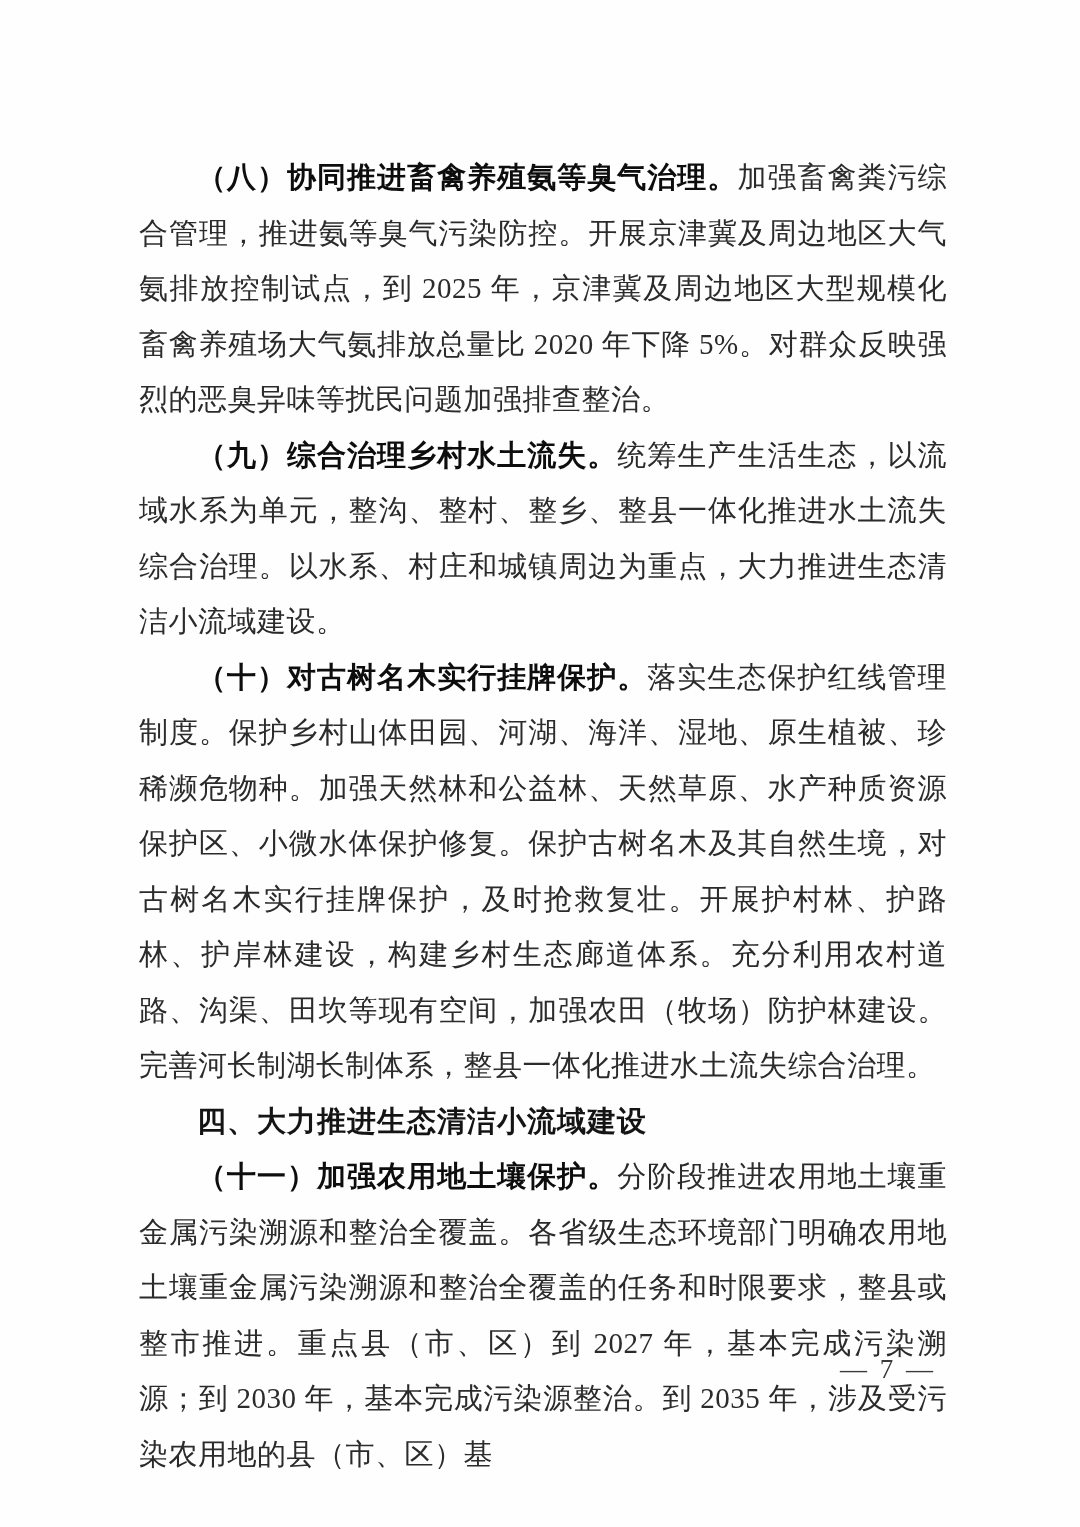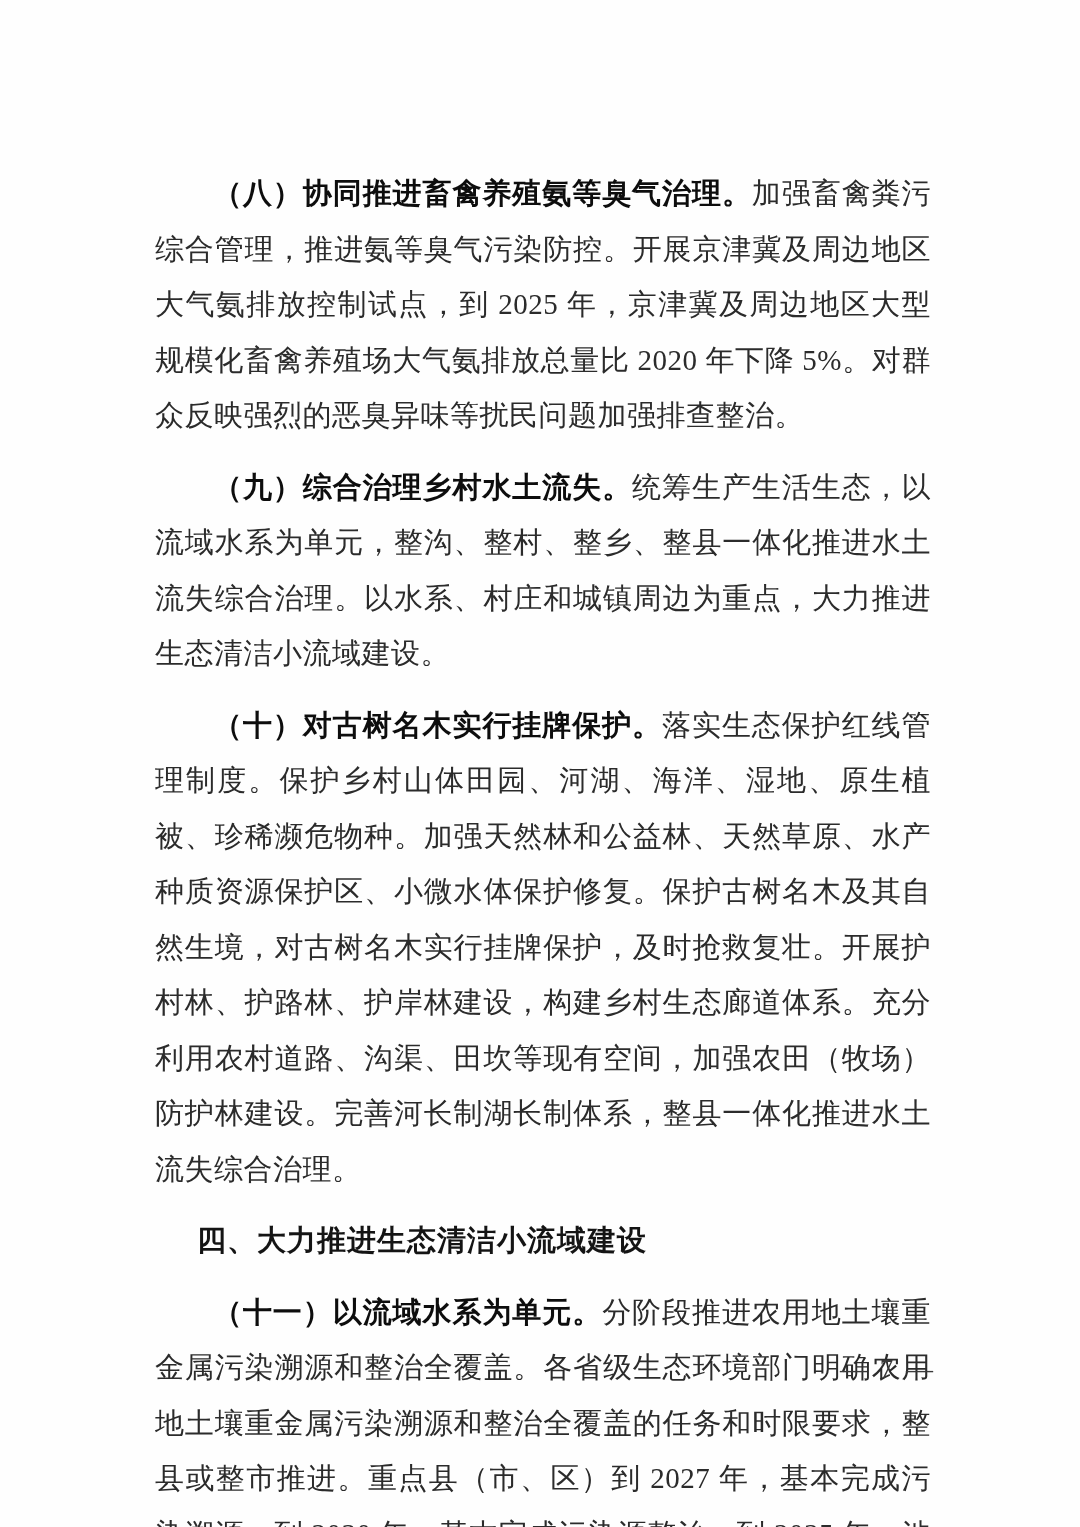--- a/index.html
+++ b/index.html
@@ -28,7 +28,7 @@
     letter-spacing: 0.5px;
   }
   .para {
-    margin: 16px;
+    margin: 0;
     padding: 0;
     text-indent: 2em;
   }

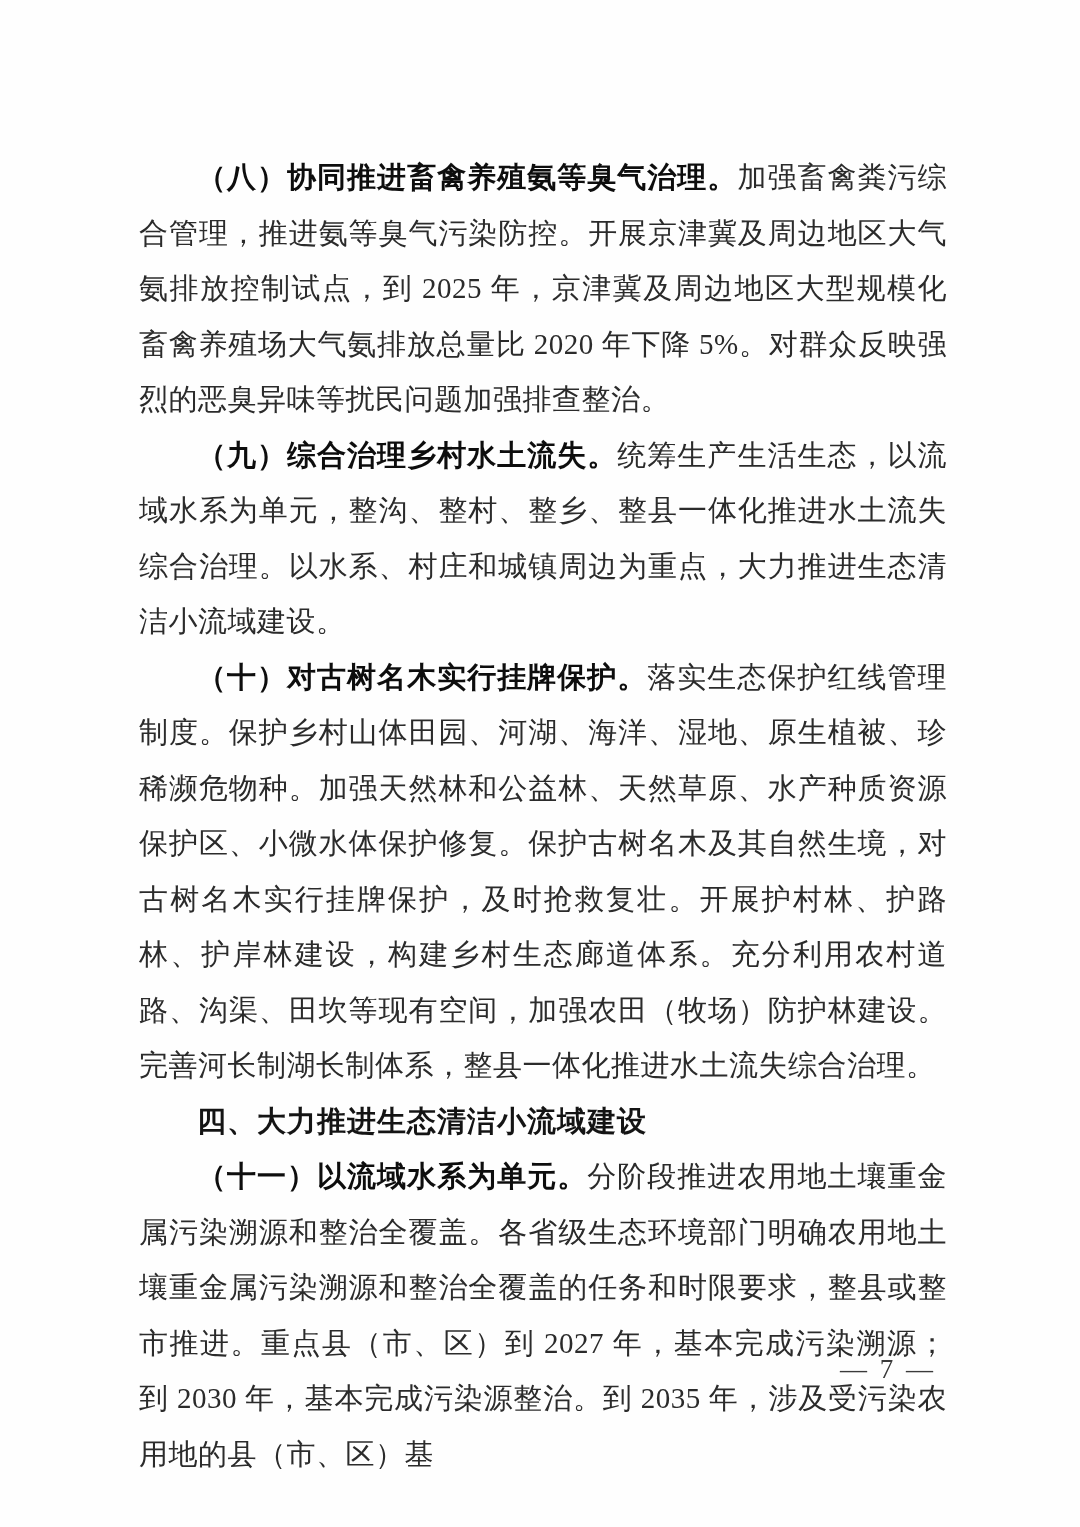--- a/index.html
+++ b/index.html
@@ -78,7 +78,7 @@
 
     <h2 class="section-heading">四、大力推进生态清洁小流域建设</h2>
 
-    <p class="para"><span class="para-lead">（十一）以流域水系为单元。</span><span class="para-body">分阶段推进农用地土壤重金属污染溯源和整治全覆盖。各省级生态环境部门明确农用地土壤重金属污染溯源和整治全覆盖的任务和时限要求，整县或整市推进。重点县（市、区）到 2027 年，基本完成污染溯源；到 2030 年，基本完成污染源整治。到 2035 年，涉及受污染农用地的县（市、区）基</span></p>
+    <p class="para"><span class="para-lead">（十一）加强农用地土壤保护。</span><span class="para-body">分阶段推进农用地土壤重金属污染溯源和整治全覆盖。各省级生态环境部门明确农用地土壤重金属污染溯源和整治全覆盖的任务和时限要求，整县或整市推进。重点县（市、区）到 2027 年，基本完成污染溯源；到 2030 年，基本完成污染源整治。到 2035 年，涉及受污染农用地的县（市、区）基</span></p>
 
   </div>
 

